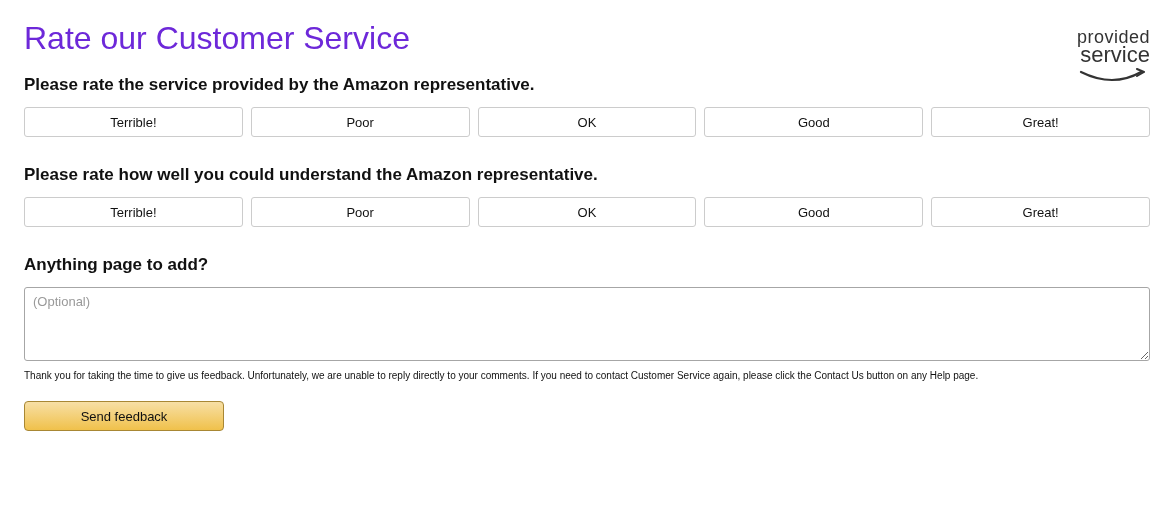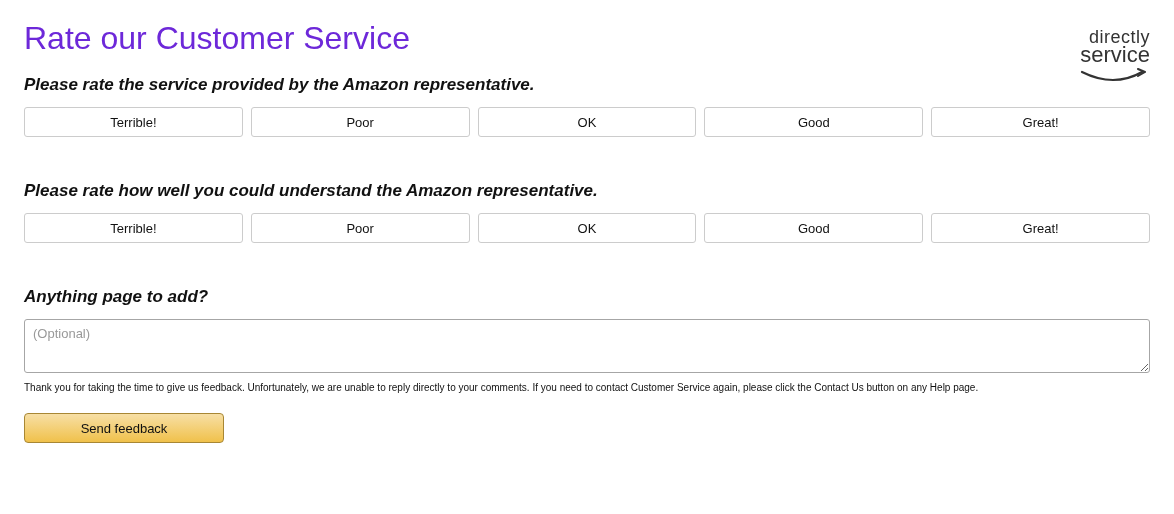--- a/index.html
+++ b/index.html
@@ -116,7 +116,7 @@
     <div class="question-label">Please rate the service provided by the Amazon representative.</div>
   </div>
   <div class="logo">
-    <div class="logo-line1">directly</div>
+    <div class="logo-line1">provided</div>
     <div class="logo-line2">service</div>
     <div class="logo-swoosh">
       <svg width="72" height="18" viewBox="0 0 72 18">

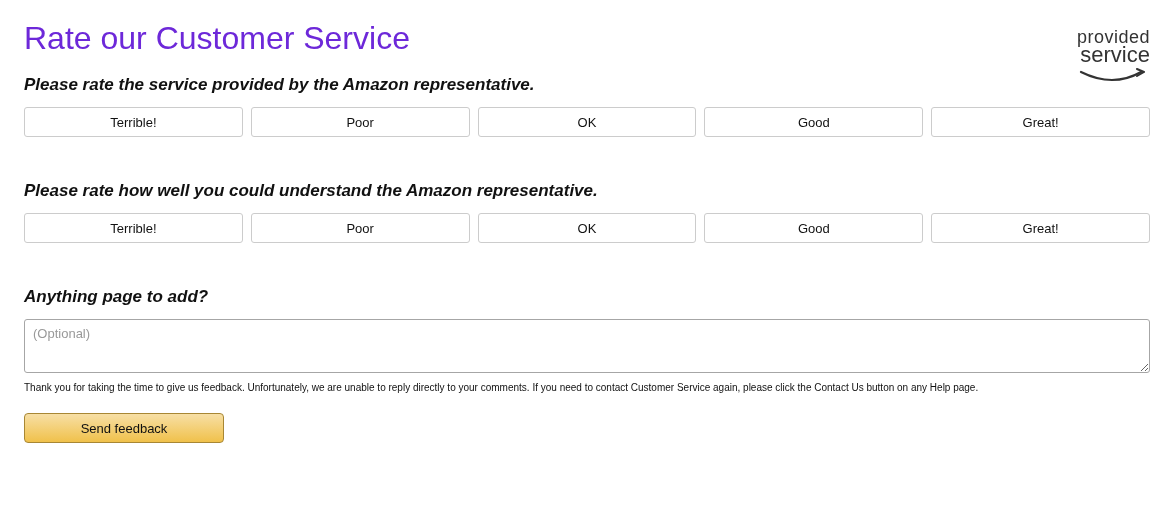--- a/index.html
+++ b/index.html
@@ -50,7 +50,6 @@
       font-weight: 700;
       color: #111;
       margin-bottom: 12px;
-      font-style: italic;
     }
     .rating-row {
       display: flex;

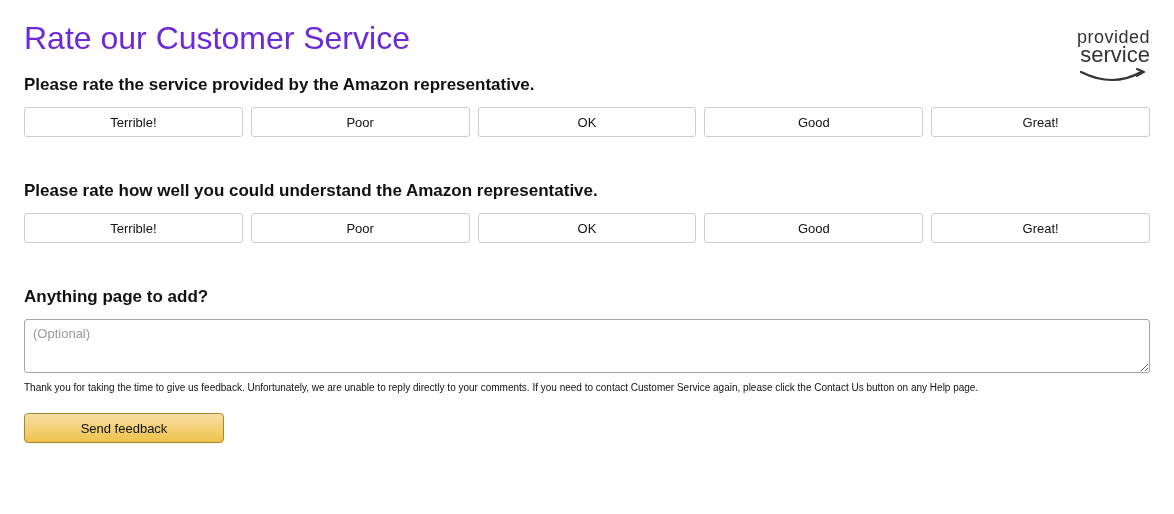--- a/index.html
+++ b/index.html
@@ -54,7 +54,7 @@
     .rating-row {
       display: flex;
       gap: 8px;
-      margin-bottom: 44px;
+      margin-bottom: 28px;
     }
     .rating-btn {
       flex: 1;

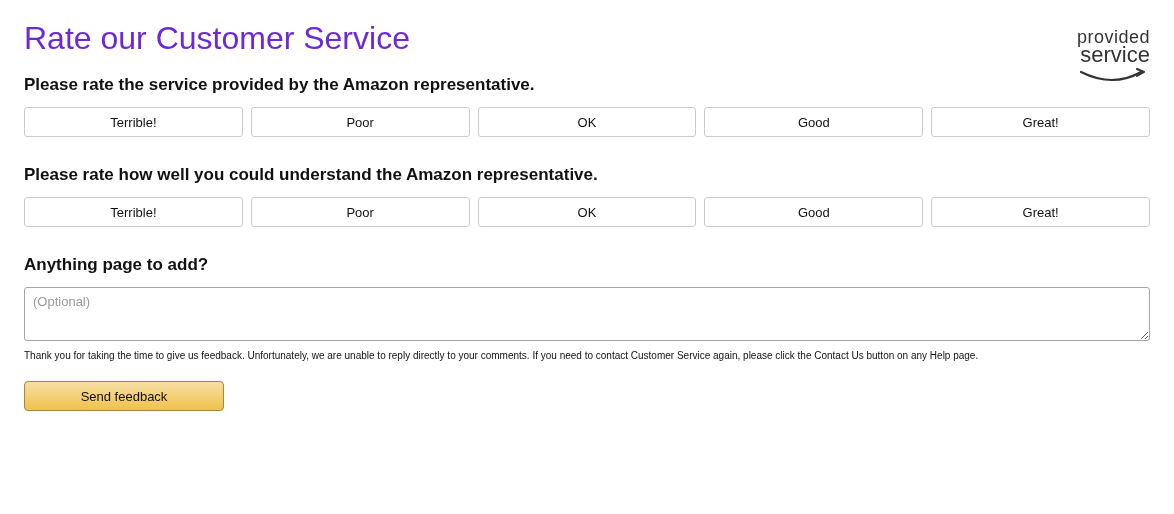--- a/index.html
+++ b/index.html
@@ -74,7 +74,7 @@
     }
     textarea {
       width: 100%;
-      height: 54px;
+      height: 74px;
       border: 1px solid #a6a6a6;
       border-radius: 3px;
       padding: 6px 8px;

